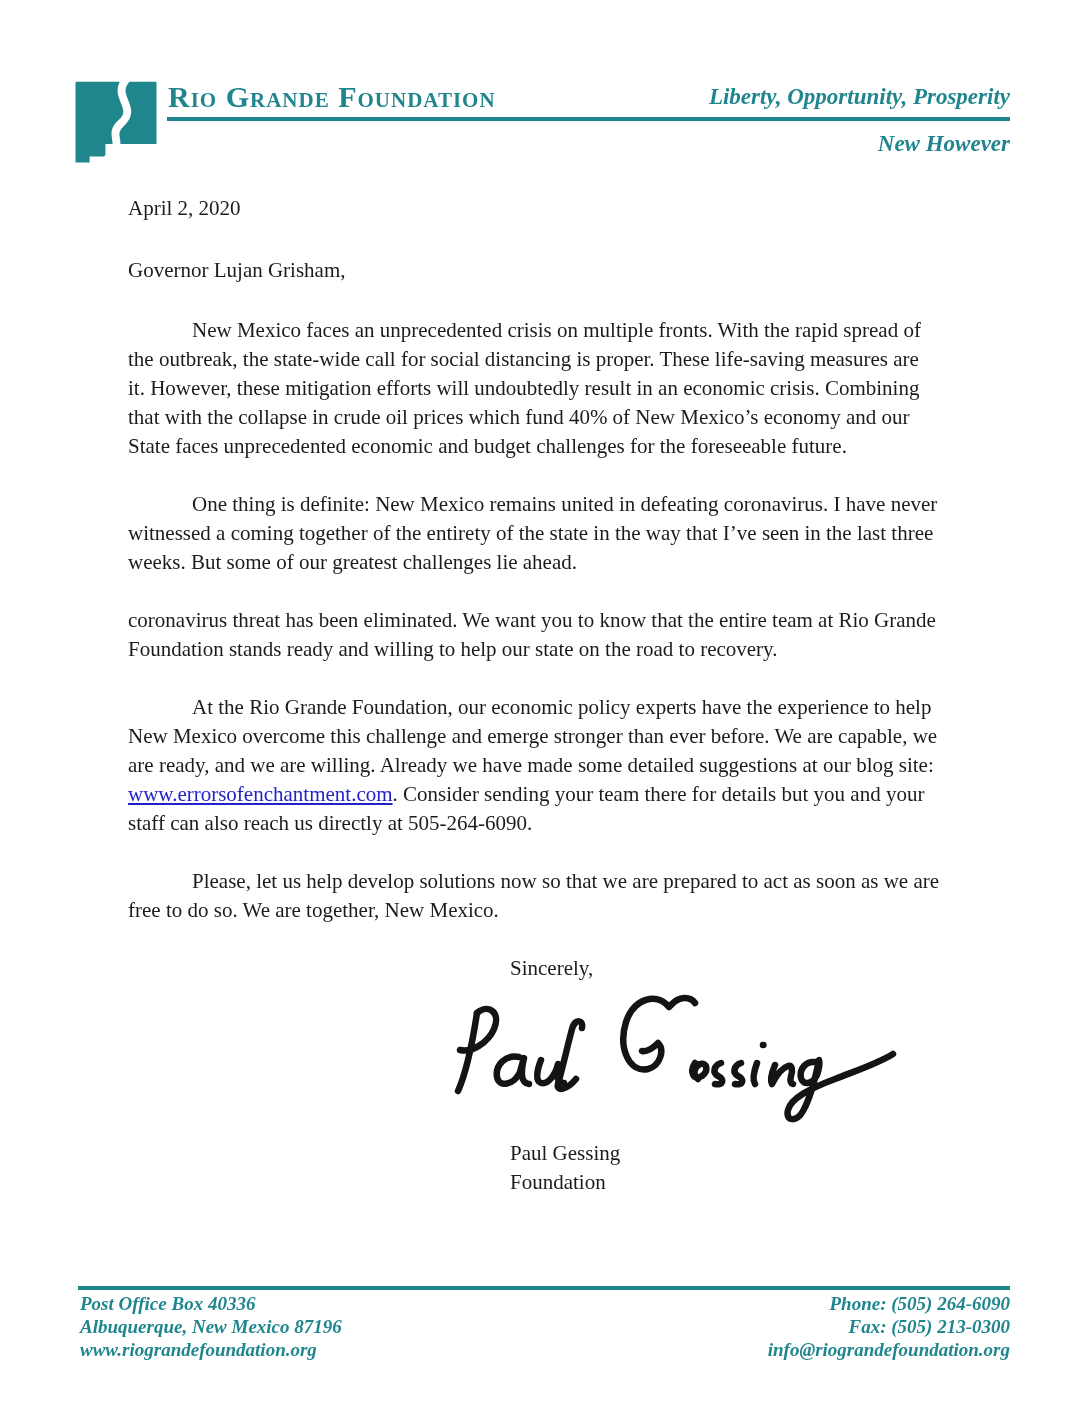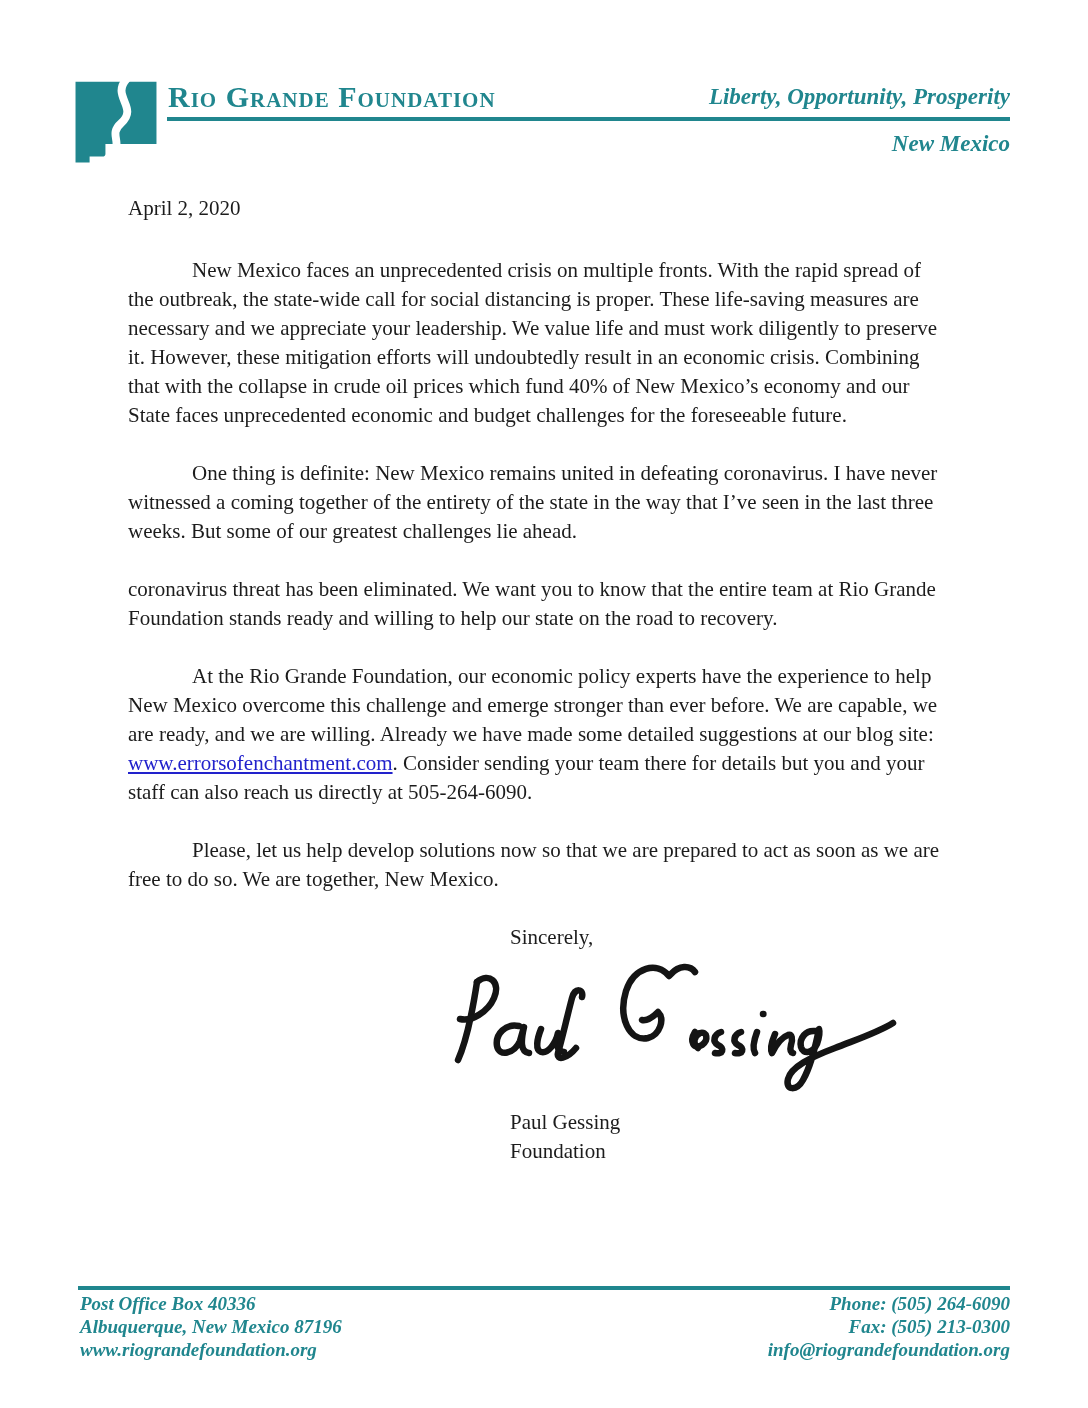--- a/index.html
+++ b/index.html
@@ -71,7 +71,7 @@
   <div class="org-name">Rio Grande Foundation</div>
   <div class="header-rule"></div>
   <div class="tagline">Liberty, Opportunity, Prosperity</div>
-  <div class="region">New Mexico</div>
+  <div class="region">New However</div>
 
   <div class="letter">
     <div class="date">April 2, 2020</div>

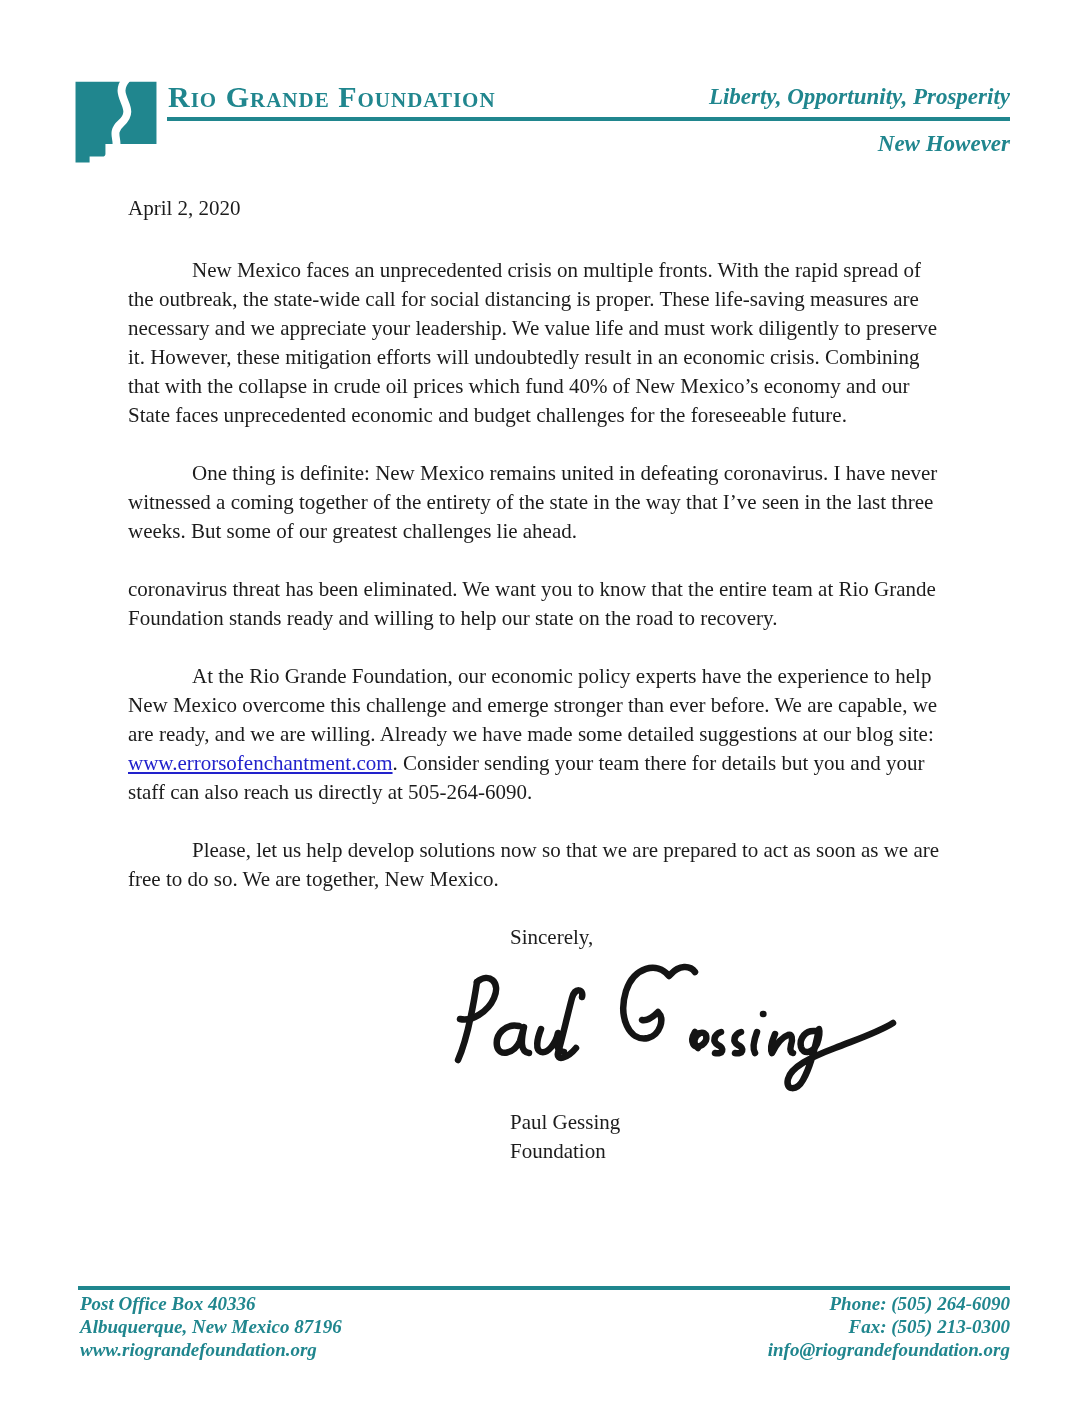--- a/index.html
+++ b/index.html
@@ -75,6 +75,7 @@
 
   <div class="letter">
     <div class="date">April 2, 2020</div>
+    <div class="salutation">Governor Lujan Grisham,</div>
 
     <div id="paragraphs">
         <div class="paragraph">

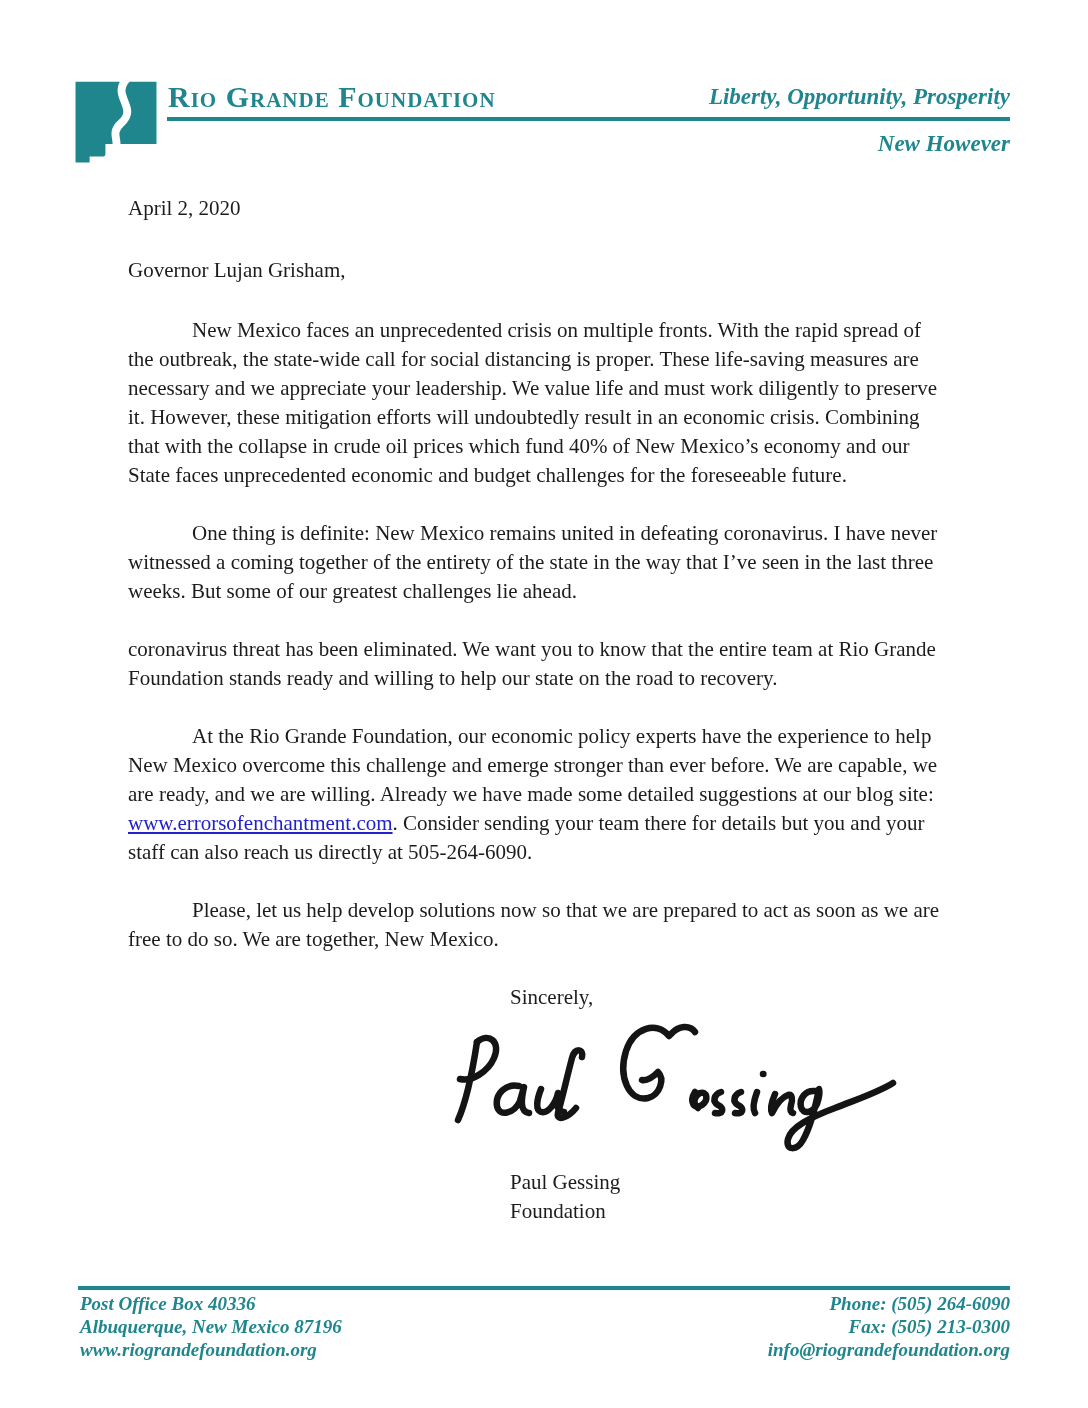--- a/index.html
+++ b/index.html
@@ -81,7 +81,6 @@
         <div class="paragraph">
           <div class="line indent">New Mexico faces an unprecedented crisis on multiple fronts. With the rapid spread of</div>
           <div class="line">the outbreak, the state-wide call for social distancing is proper. These life-saving measures are</div>
-          <div class="line">necessary and we appreciate your leadership. We value life and must work diligently to preserve</div>
           <div class="line">it. However, these mitigation efforts will undoubtedly result in an economic crisis. Combining</div>
           <div class="line">that with the collapse in crude oil prices which fund 40% of New Mexico’s economy and our</div>
           <div class="line">State faces unprecedented economic and budget challenges for the foreseeable future.</div>

